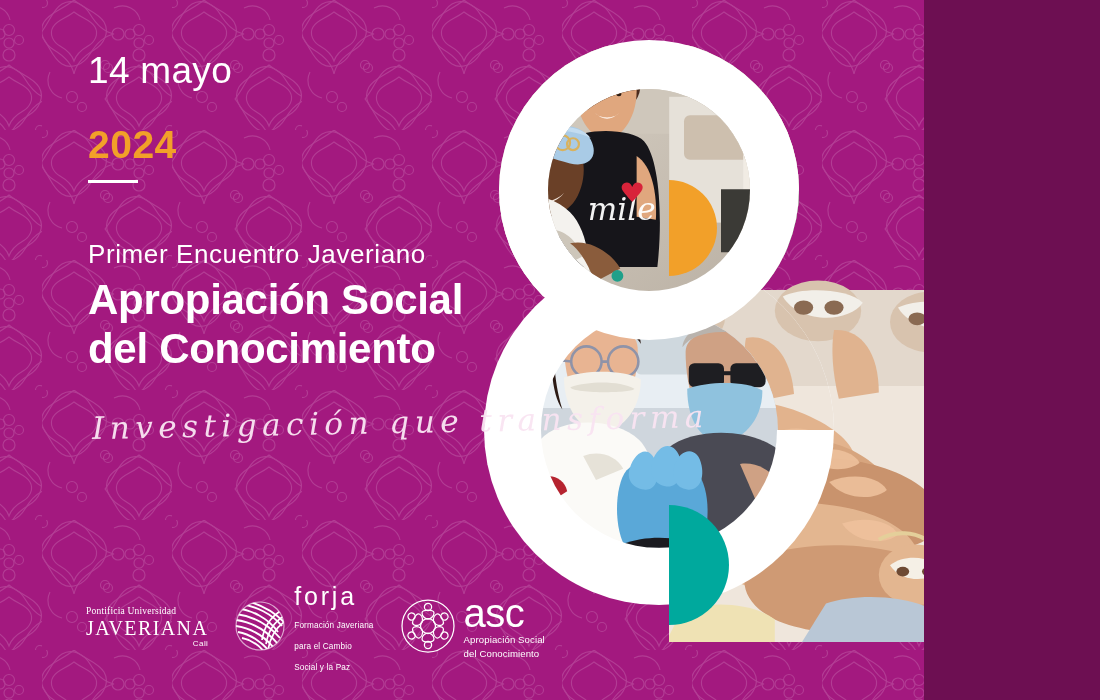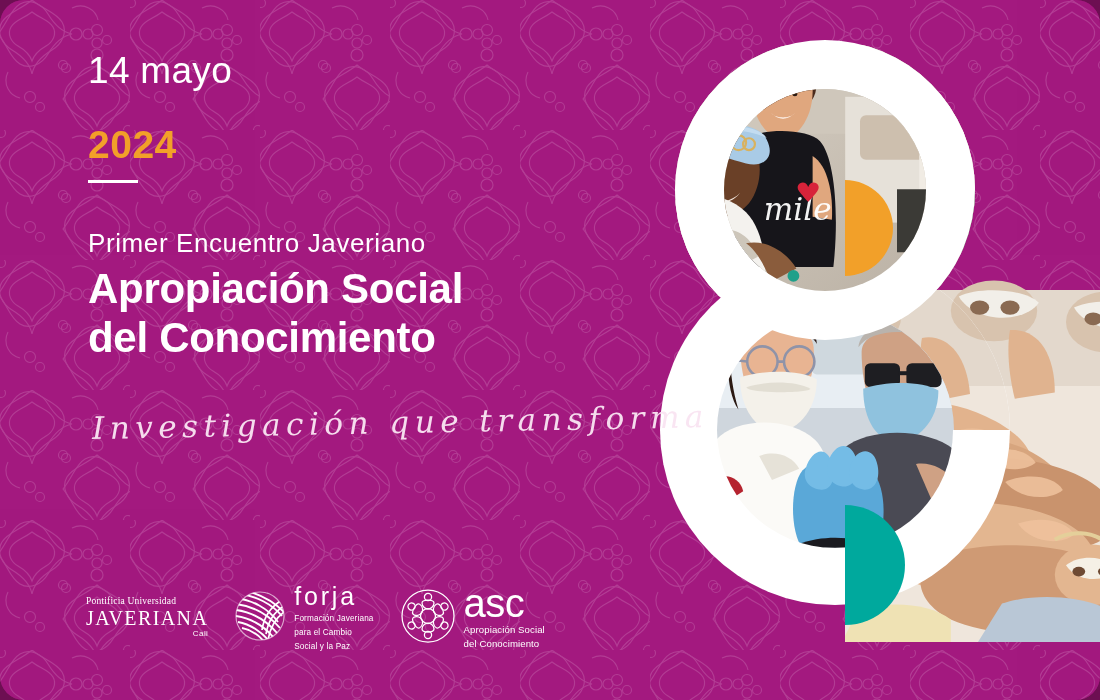--- a/index.html
+++ b/index.html
@@ -12,11 +12,10 @@
   }
   #poster {
     position: relative;
-    width: 1100px;
+    width: 924px;
     height: 700px;
     overflow: hidden;
     background: #a3197f;
-    border-radius: 24px;
   }
 
   

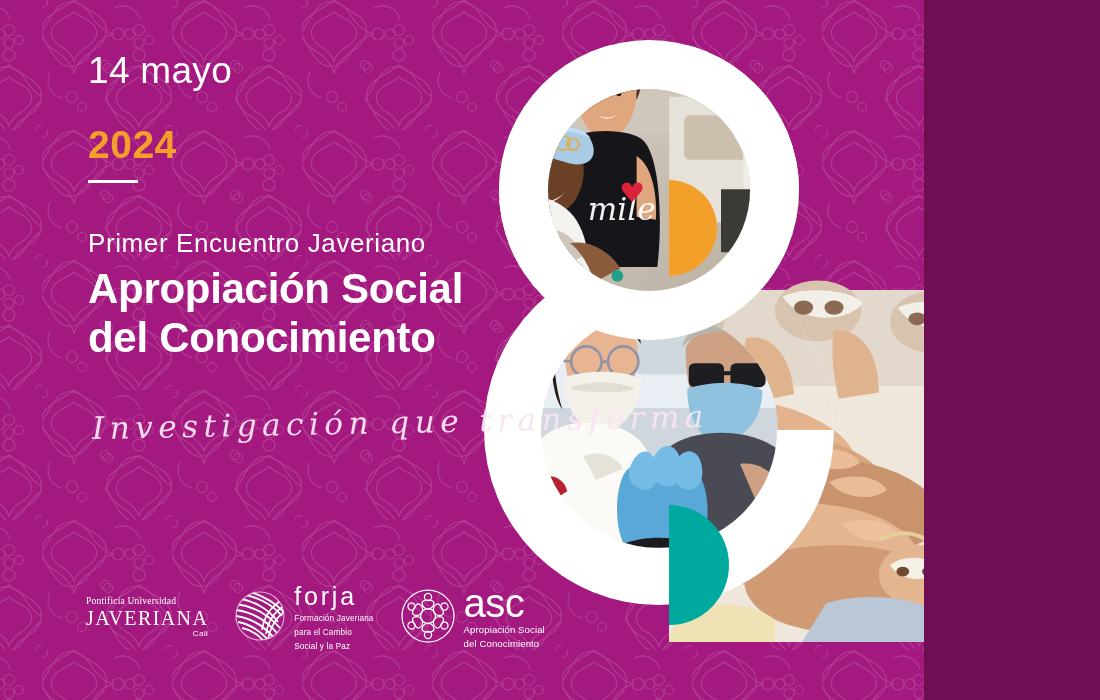--- a/index.html
+++ b/index.html
@@ -63,7 +63,7 @@
 
   .headline-block {
     position: absolute;
-    left: 88px; top: 228px;
+    left: 88px; top: 239px;
     color: #ffffff;
   }
   .headline-kicker {

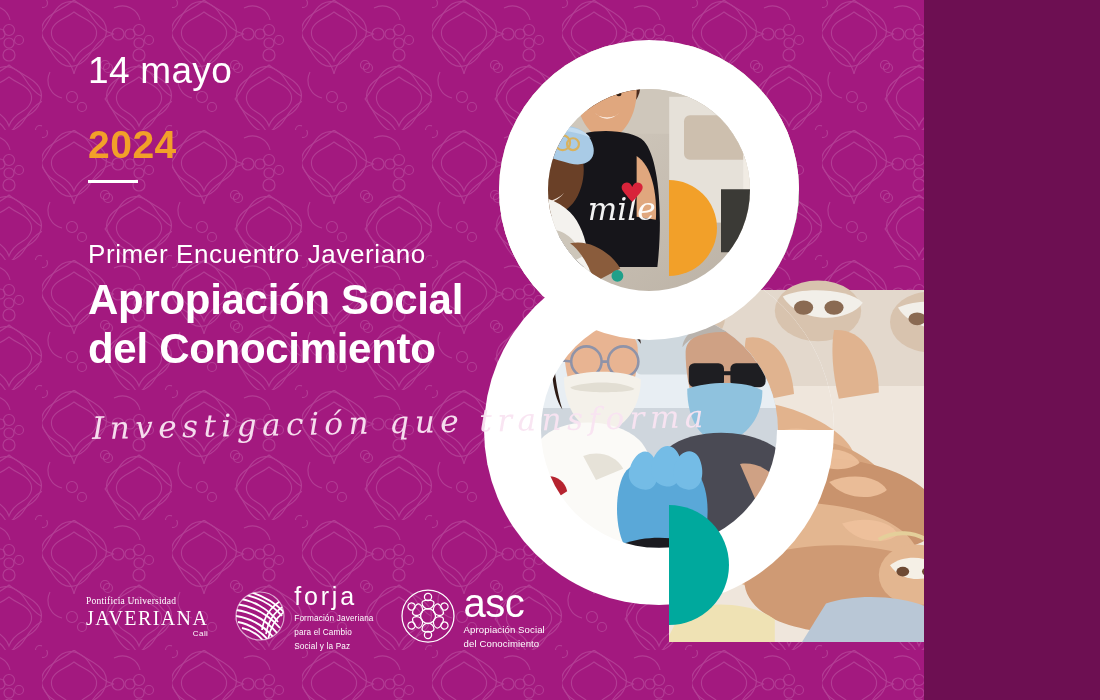--- a/index.html
+++ b/index.html
@@ -132,7 +132,7 @@
     letter-spacing: 2.8px;
     font-weight: 400;
   }
-  .forja-sub { font-size: 8.2px; letter-spacing: 0.15px; line-height: 1.35; margin-top: 3px; }
+  .forja-sub { font-size: 8.2px; letter-spacing: 0.15px; line-height: 1.35; margin-top: 10px; }
 
   .asc-text { line-height: 1; }
   .asc-word {

